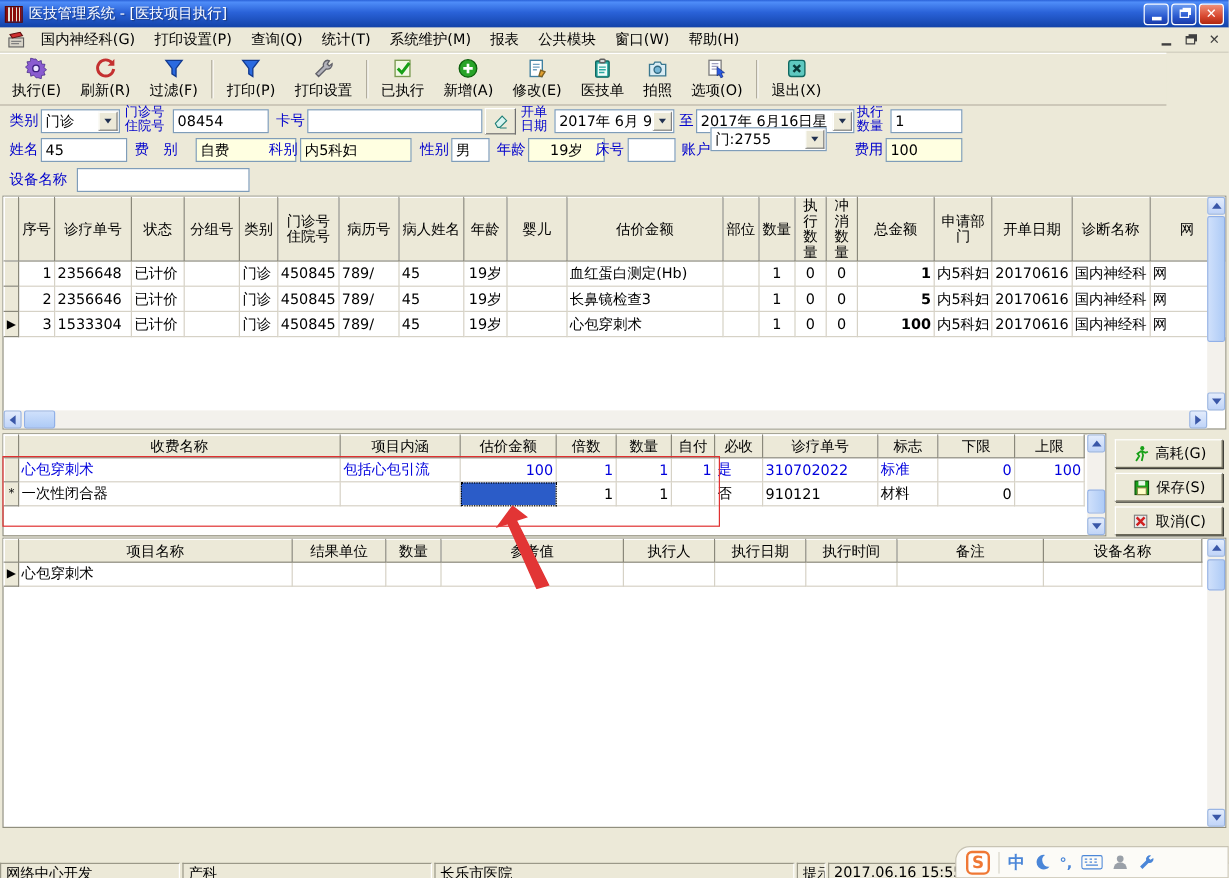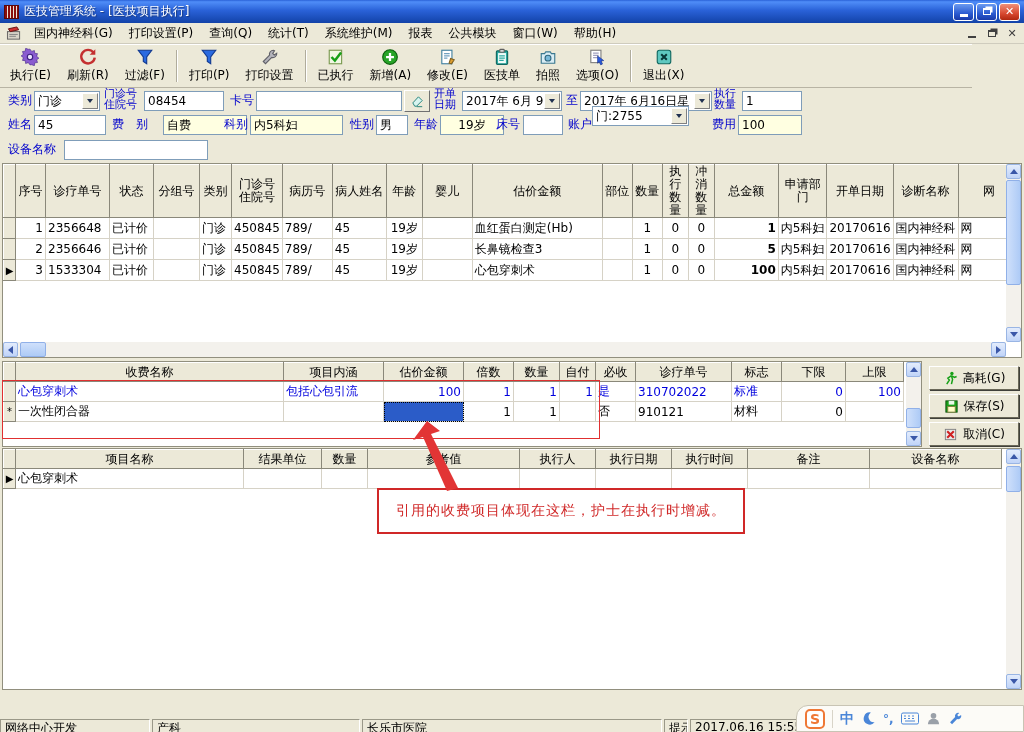--- a/index.html
+++ b/index.html
@@ -574,9 +574,6 @@
     <polygon points="14,0 0,19 10,16 34,70 45,67 18,13 27,10" fill="#e23535"></polygon>
   </svg>
 
-  <div class="callout" style="left:377px;top:488px;width:368px;height:46px">
-    <span>引用的收费项目体现在这栏，护士在执行时增减。</span>
-  </div>
 
 
   <div class="abs statusbar">

